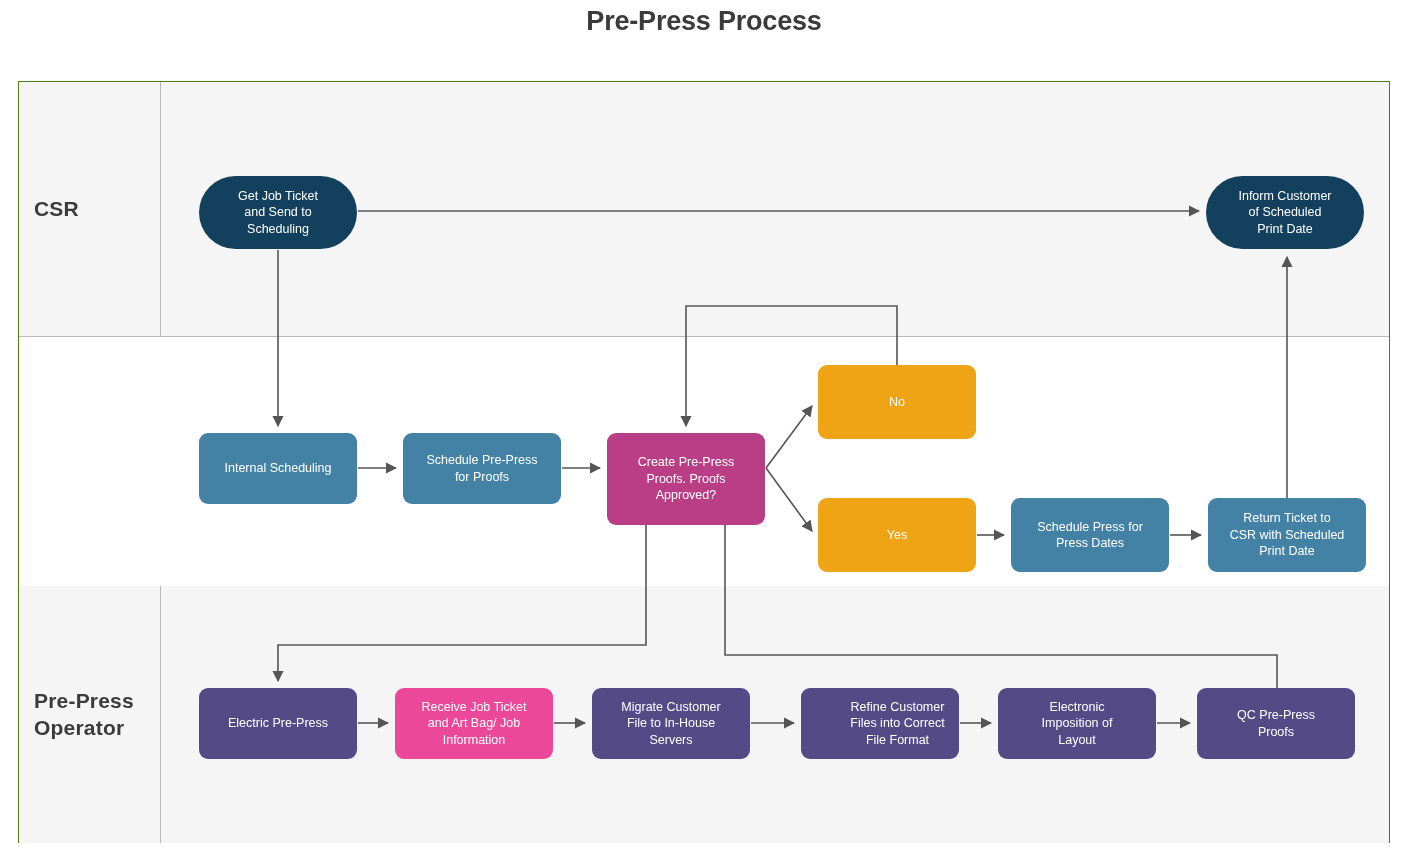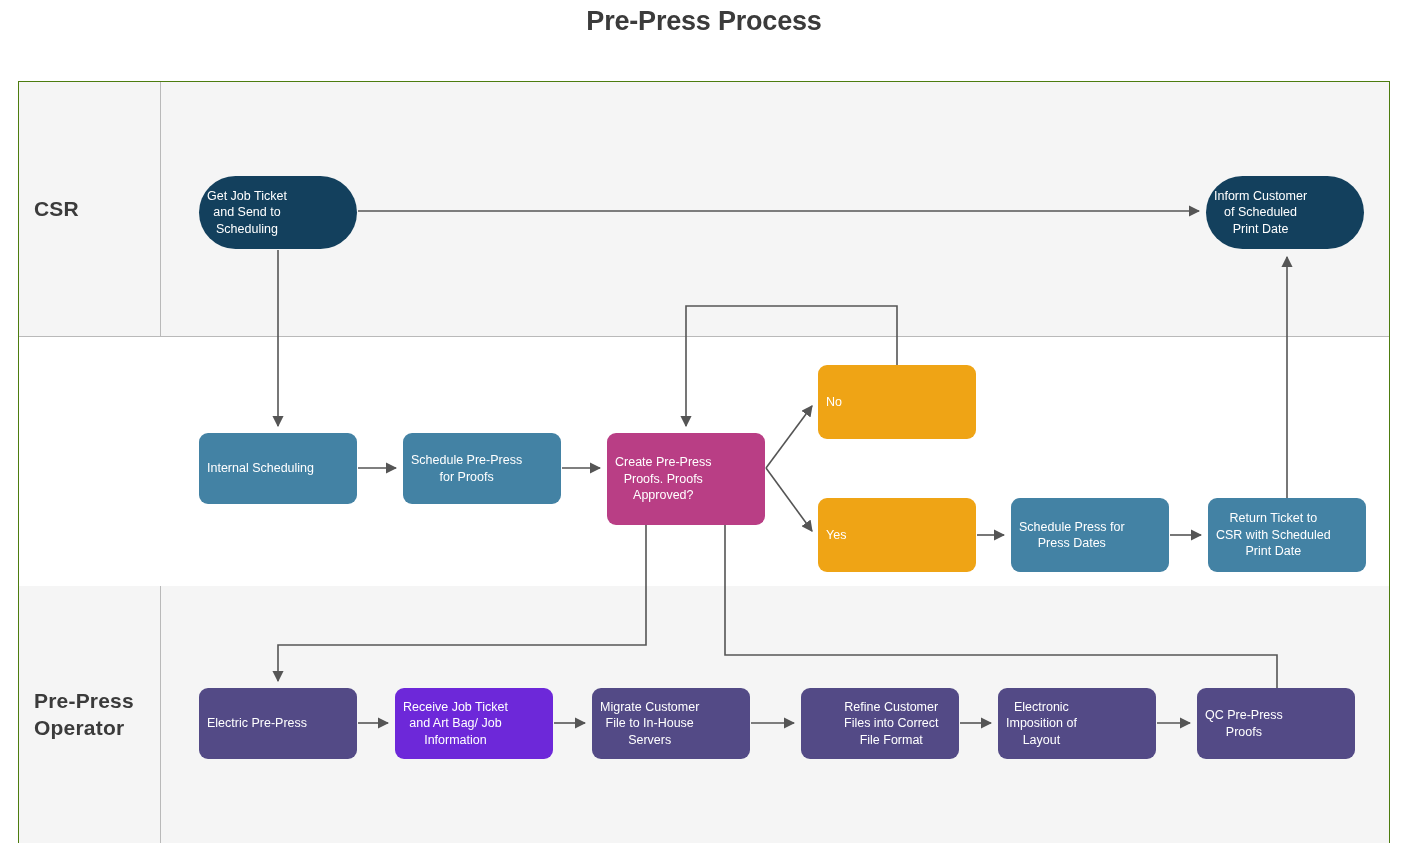--- a/index.html
+++ b/index.html
@@ -82,6 +82,7 @@
     box-sizing: border-box;
     display: flex;
     align-items: center;
+    justify-content: center;
     text-align: center;
     color: #ffffff;
     font-size: 12.5px;

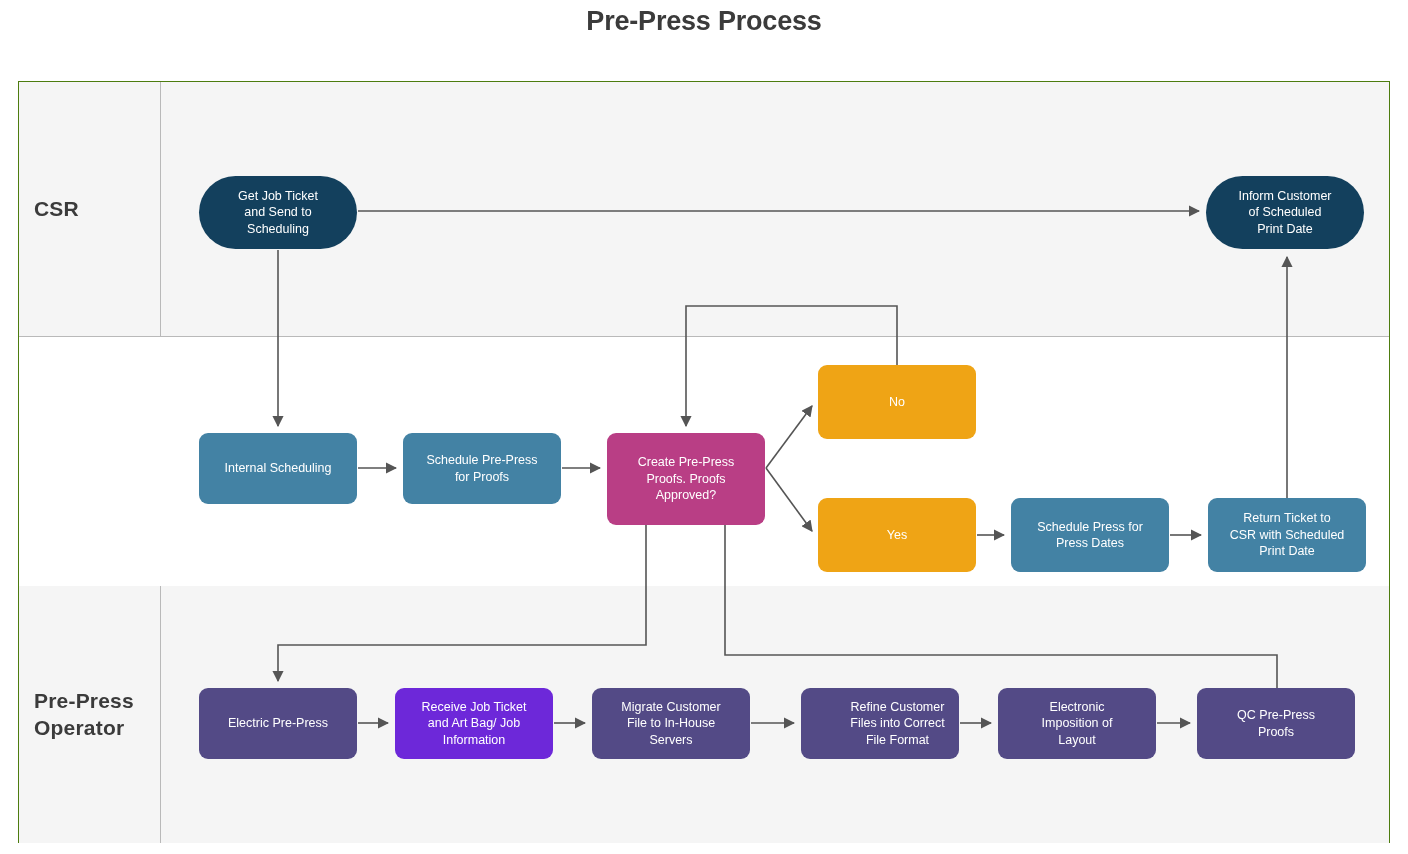--- a/index.html
+++ b/index.html
@@ -208,7 +208,7 @@
 <div class="node shape-rounded" style="left: 199px; top: 688px; width: 158px; height: 71px; background: rgb(83, 74, 134);">
     <span class="node-label">Electric Pre-Press</span>
   </div>
-<div class="node shape-rounded" style="left: 395px; top: 688px; width: 158px; height: 71px; background: #6d28d9;">
+<div class="node shape-rounded" style="left: 395px; top: 688px; width: 158px; height: 71px; background: #ec4899;">
     <span class="node-label">Receive Job Ticket
 and Art Bag/ Job
 Information</span>

